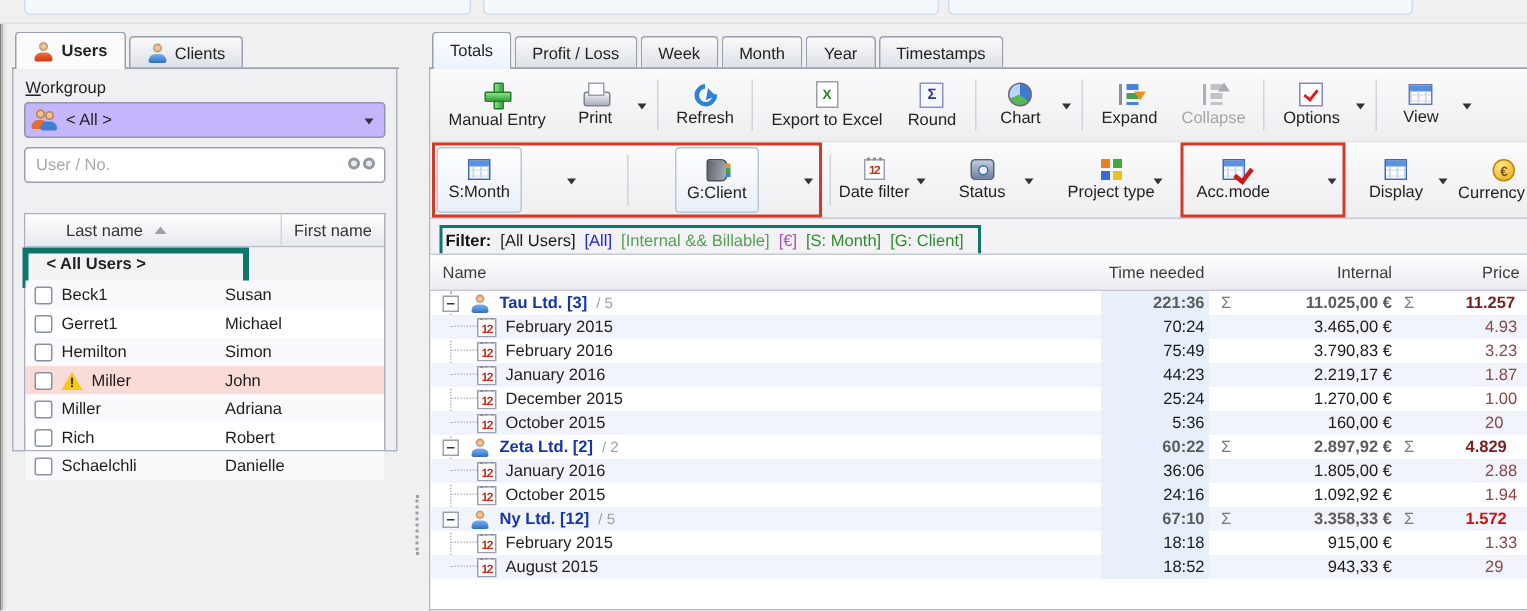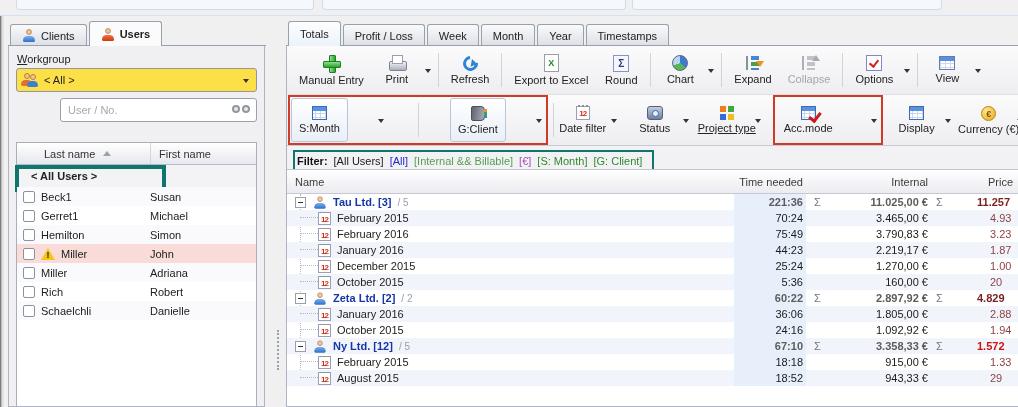--- a/index.html
+++ b/index.html
@@ -221,13 +221,13 @@
 </div>
 
 <div class="tabbar" id="left-tabs">
+  <div class="tab active" style="font-weight:bold;">
+    <span class="person red"></span>
+    <span>Users</span>
+  </div>
   <div class="tab">
     <span class="person blue"></span>
     <span>Clients</span>
-  </div>
-  <div class="tab active" style="font-weight:bold;">
-    <span class="person red"></span>
-    <span>Users</span>
   </div>
 </div>
 

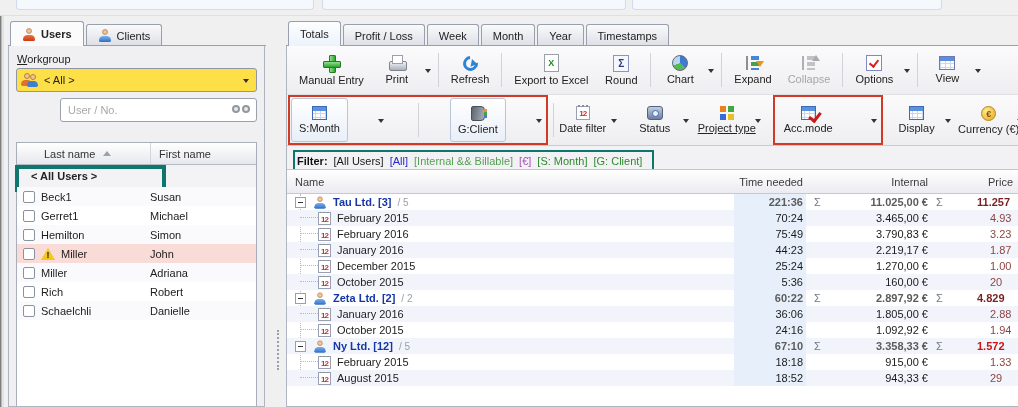--- a/index.html
+++ b/index.html
@@ -54,7 +54,7 @@
     margin:0 3px;align-self:center;transform:translateY(2px);}
   
   #left-tabs{left:10px;top:22px;}
-  #left-panel{position:absolute;left:8px;top:45px;width:257px;height:362px;
+  #left-panel{position:absolute;left:8px;top:45px;width:257px;height:256px;
     background:#f0f0f2;border:1px solid #aeb4c0;box-sizing:border-box;padding:5px 7px 0 7px;}
   .lbl{color:#222;margin:2px 0 3px 1px;}
   .lbl u{text-decoration:underline;}

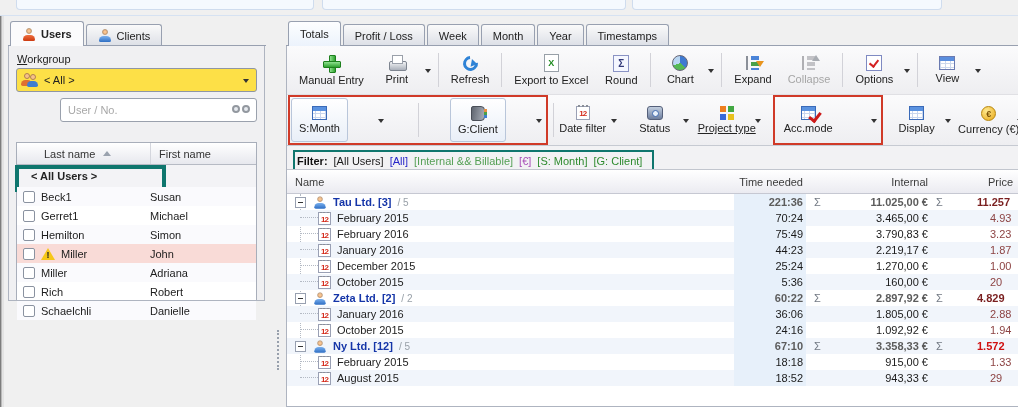--- a/index.html
+++ b/index.html
@@ -58,7 +58,7 @@
     background:#f0f0f2;border:1px solid #aeb4c0;box-sizing:border-box;padding:5px 7px 0 7px;}
   .lbl{color:#222;margin:2px 0 3px 1px;}
   .lbl u{text-decoration:underline;}
-  .combo{display:flex;align-items:center;height:22px;background:#fde047;border:1px solid #8f96a4;
+  .combo{display:flex;align-items:center;height:22px;background:#c4b5fd;border:1px solid #8f96a4;
     border-radius:3px;padding:0 4px;gap:5px;}
   .combo .val{flex:1;color:#222;}
   .searchbox{display:flex;align-items:center;height:22px;background:#fff;border:1px solid #9aa1ad;

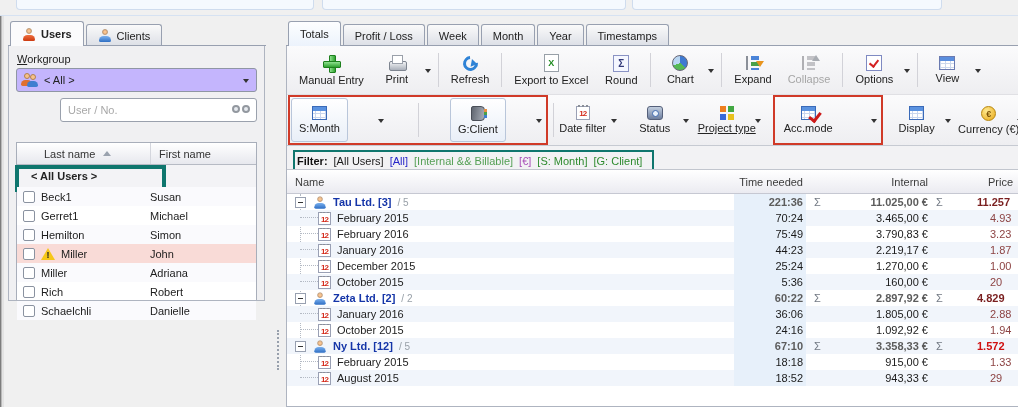--- a/index.html
+++ b/index.html
@@ -62,7 +62,7 @@
     border-radius:3px;padding:0 4px;gap:5px;}
   .combo .val{flex:1;color:#222;}
   .searchbox{display:flex;align-items:center;height:22px;background:#fff;border:1px solid #9aa1ad;
-    border-radius:3px;margin-top:6px;padding:0 5px;gap:5px;margin-left:44px;}
+    border-radius:3px;margin-top:6px;padding:0 5px;gap:5px;}
   .searchbox input{flex:1;border:none;outline:none;font:inherit;color:#333;background:transparent;}
   .searchbox input::placeholder{color:#a8a8a8;}
   #user-list{position:absolute;left:7px;right:7px;top:96px;bottom:0;background:#fff;

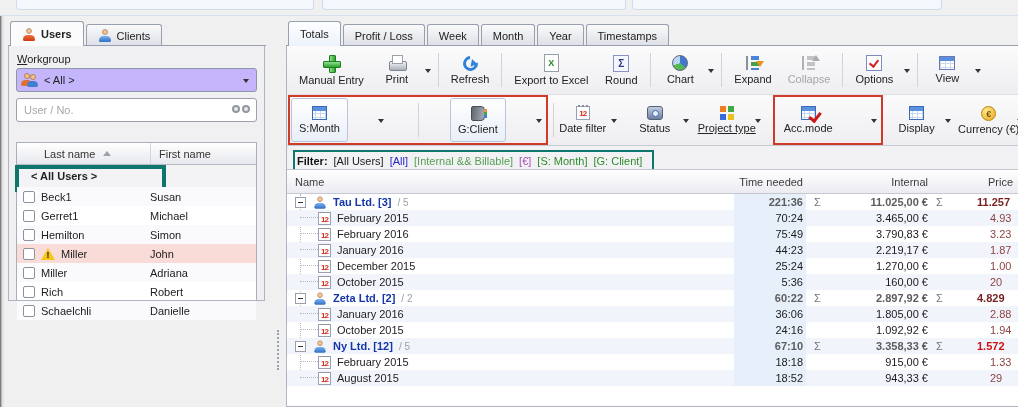--- a/index.html
+++ b/index.html
@@ -404,7 +404,7 @@
       <span>Status</span>
     </div>
     <span class="dd"></span>
-    <div class="tbtn" style="margin-left:10px;text-decoration:underline;">
+    <div class="tbtn" style="margin-left:24px;">
       <span class="icon ic-proj"></span>
       <span>Project type</span>
     </div>

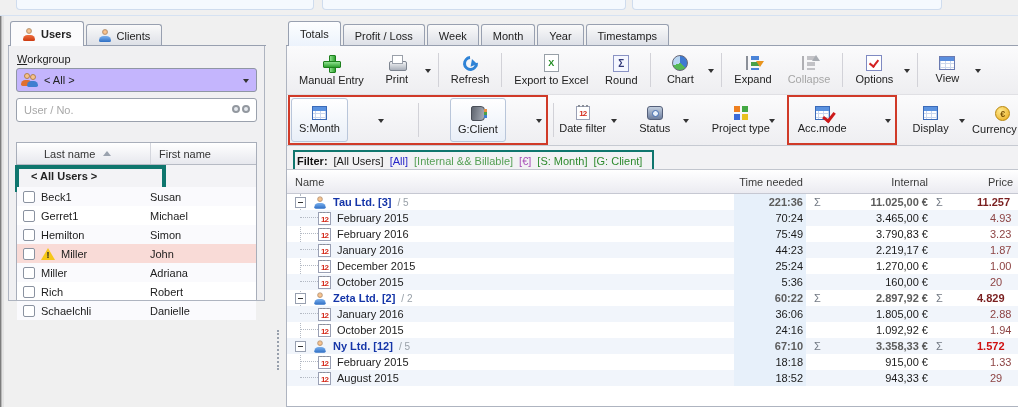--- a/index.html
+++ b/index.html
@@ -68,7 +68,7 @@
   #user-list{position:absolute;left:7px;right:7px;top:96px;bottom:0;background:#fff;
     border:1px solid #a8aeba;border-bottom:none;}
   .ulist-head{display:flex;height:21px;background:linear-gradient(#ffffff,#e7e8ee);
-    border-bottom:1px solid #b6bac4;}
+    border-bottom:1px solid #b6bac4;gap:37px;}
   .ulist-head .hc{display:flex;align-items:center;padding-left:27px;box-sizing:border-box;color:#333;}
   .ulist-head .hc.first{padding-left:8px;border-left:1px solid #d4d6dd;}
   .hc.last{width:133px;}

